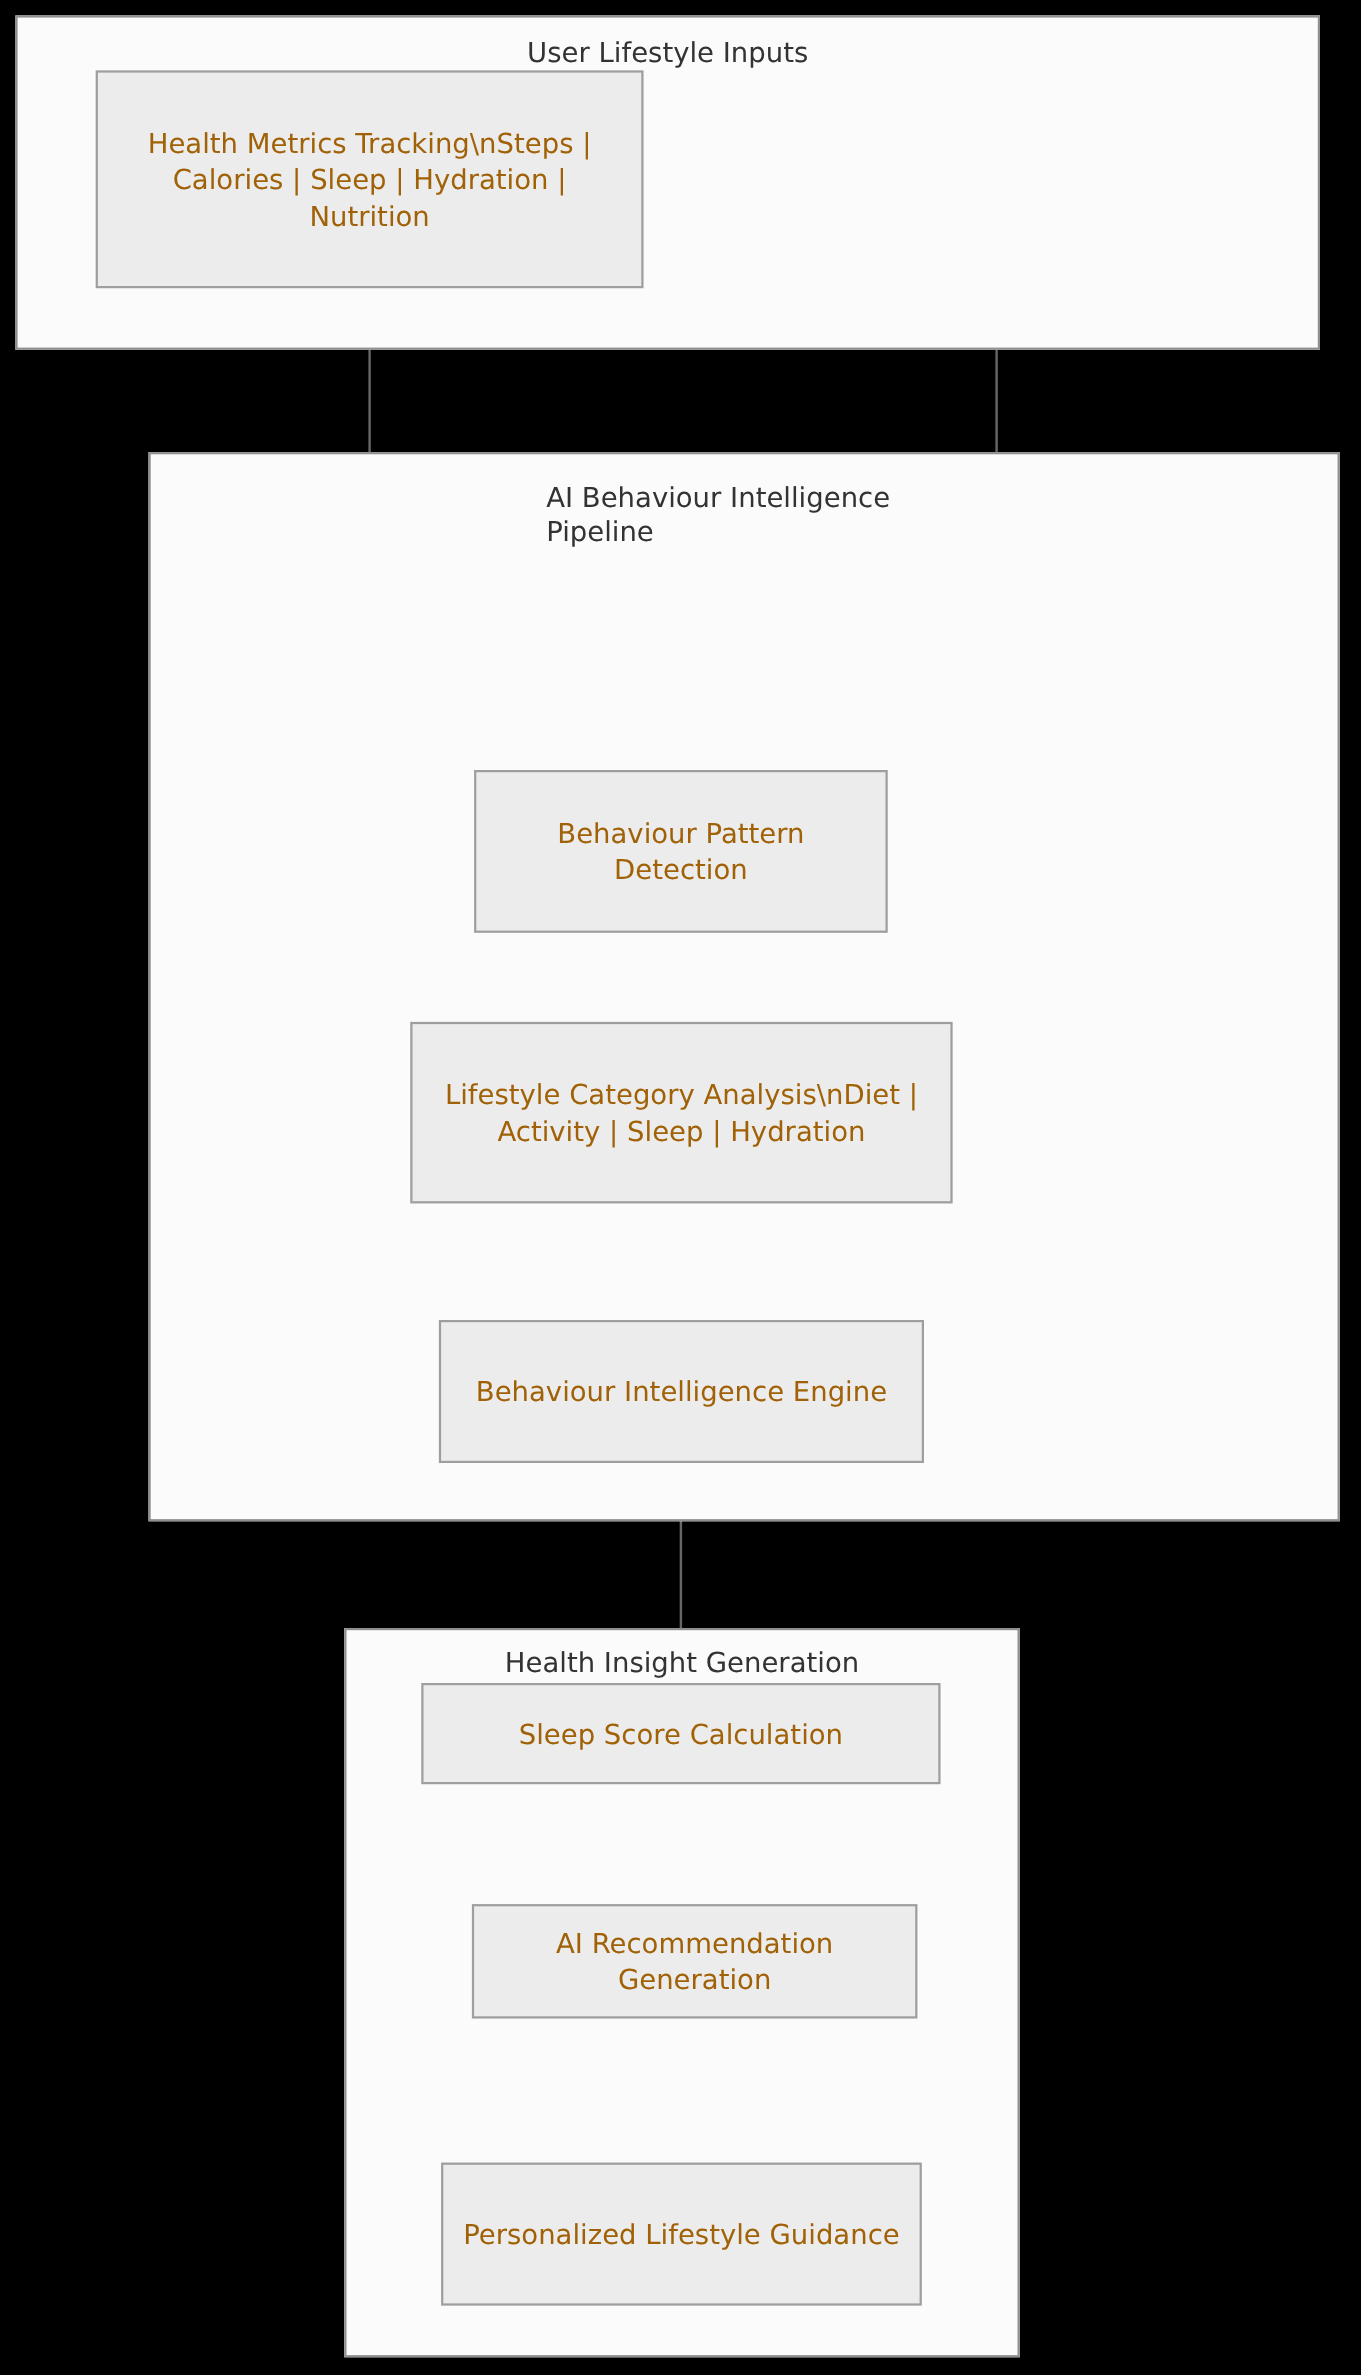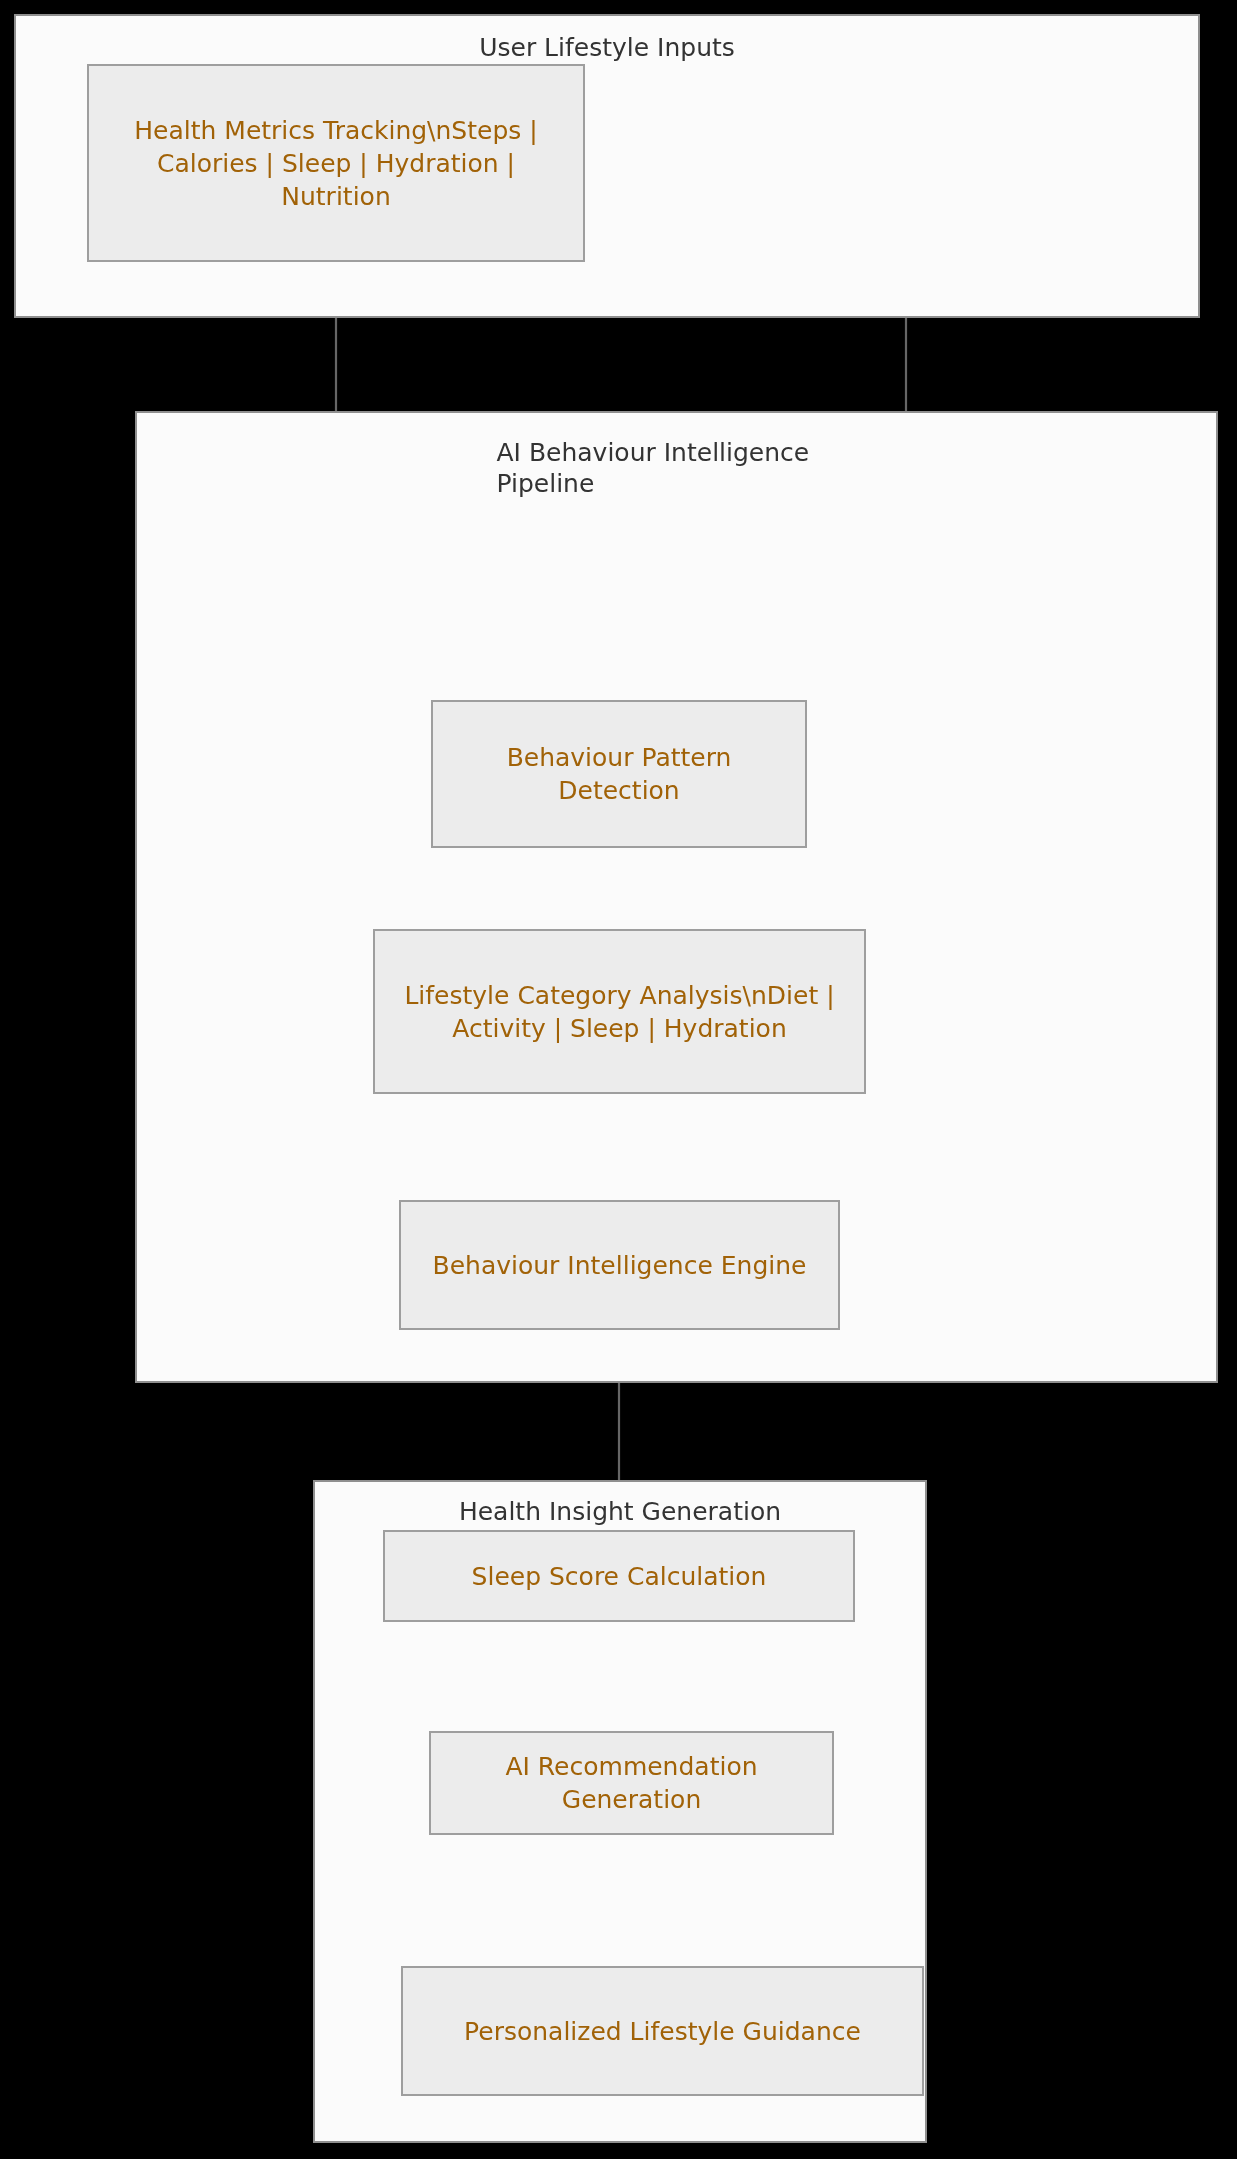--- a/index.html
+++ b/index.html
@@ -138,7 +138,7 @@
     <span>AI Recommendation Generation</span>
   </div>
 
-  <div class="node" style="left:401px; top:1966px; width:523px; height:130px;">
+  <div class="node" style="left:401px; top:1966px; width:437px; height:130px;">
     <span>Personalized Lifestyle Guidance</span>
   </div>
 

